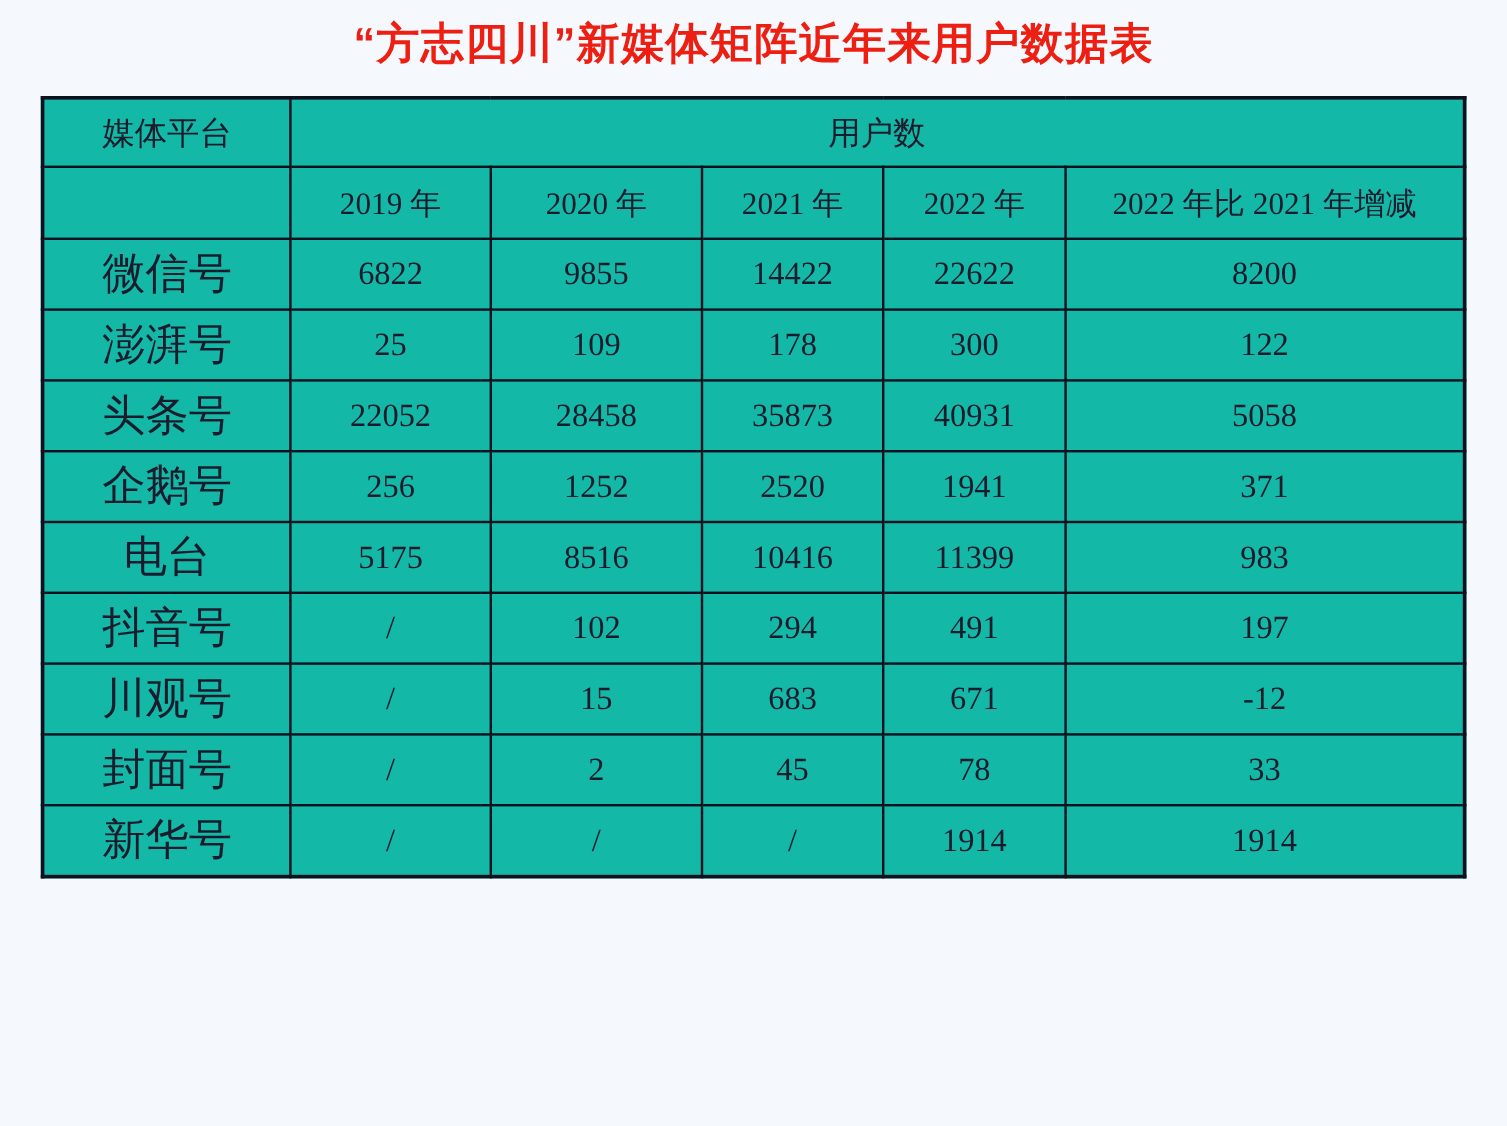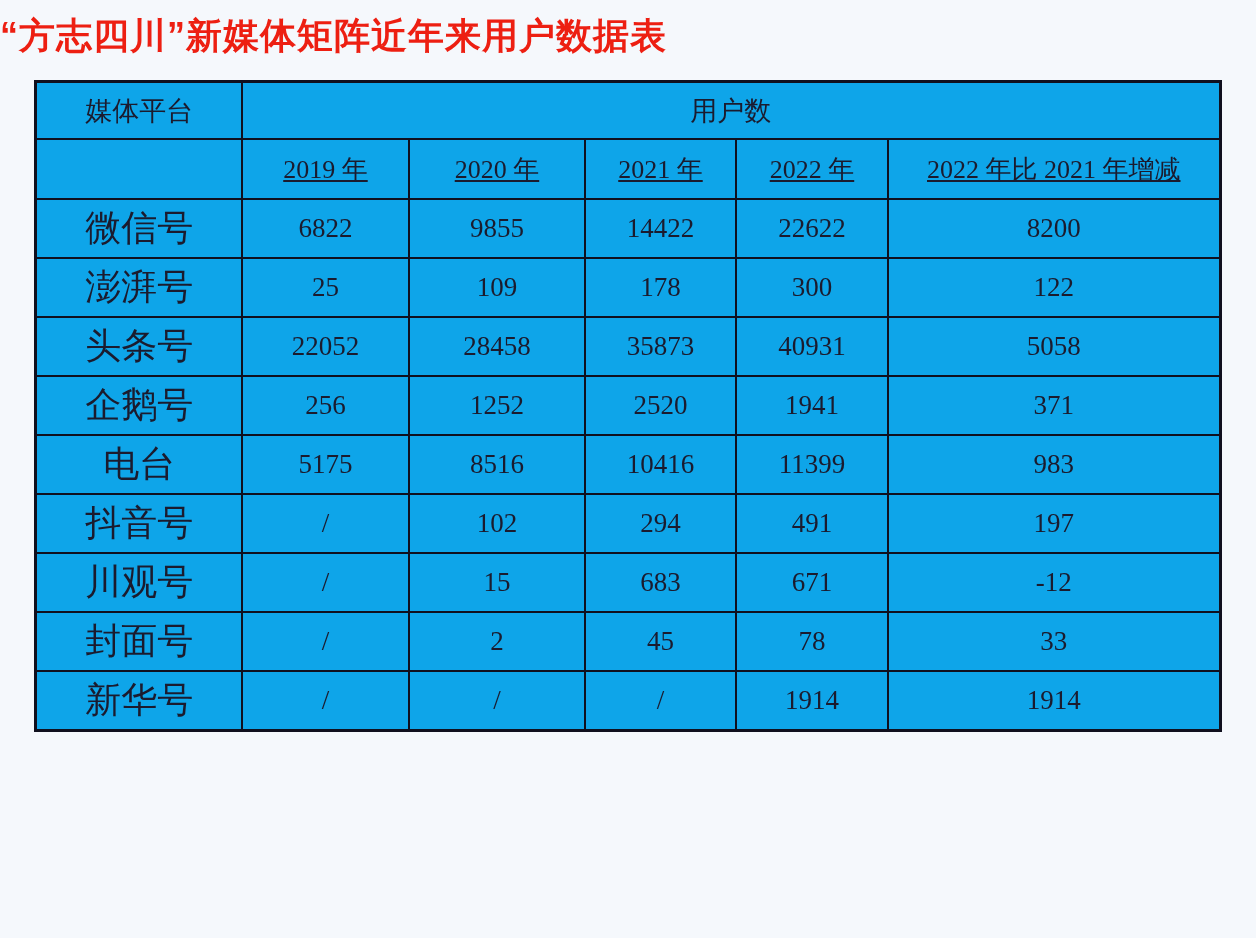--- a/index.html
+++ b/index.html
@@ -16,6 +16,7 @@
   .page-title {
     margin: 0;
     padding-top: 12px;
+    text-align: center;
     font-family: "Liberation Sans", "DejaVu Sans", sans-serif;
     font-weight: bold;
     font-size: 36px;

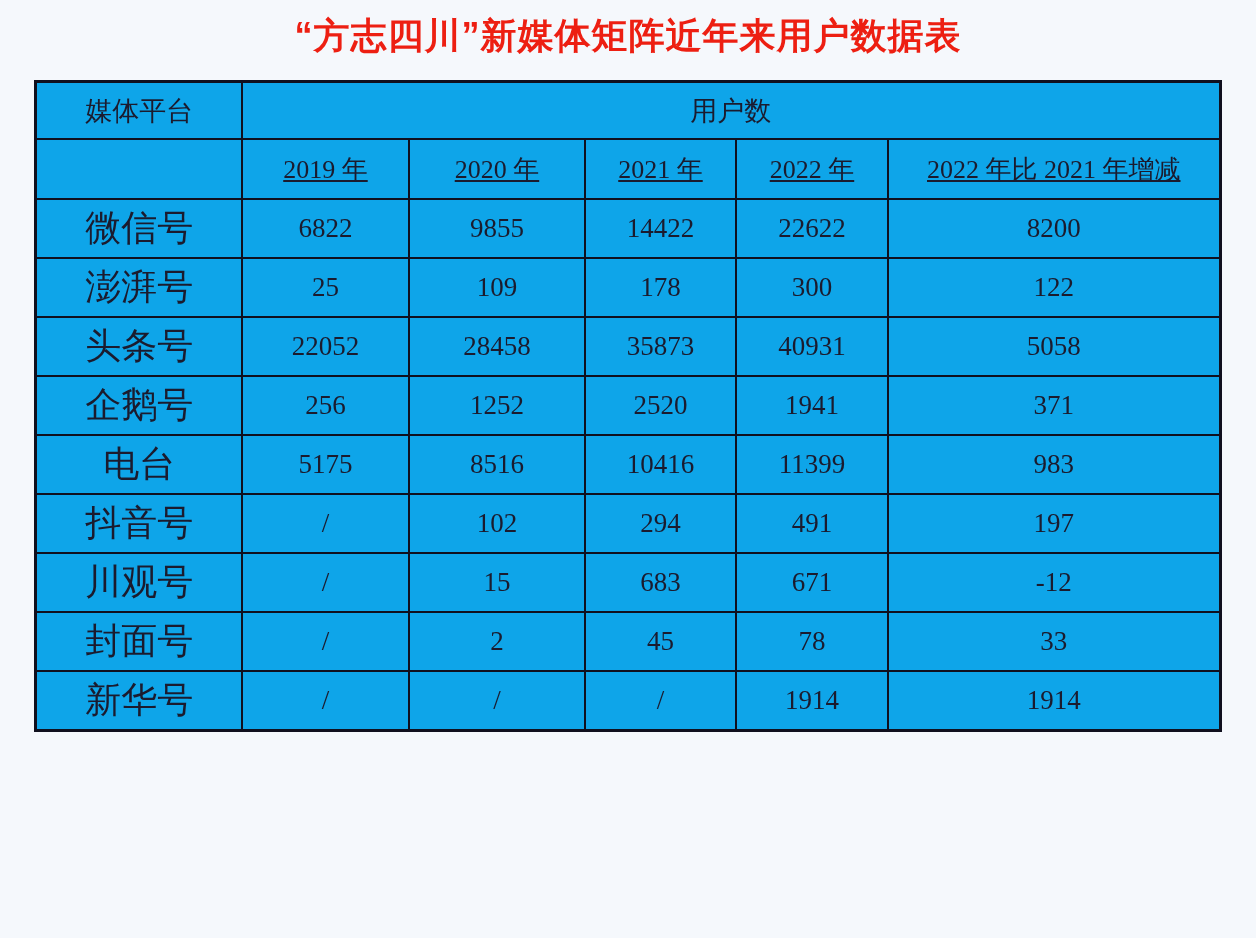--- a/index.html
+++ b/index.html
@@ -29,7 +29,7 @@
     width: 1184px;
     margin: 19px auto 0 auto;
     border: 3px solid #10101e;
-    background: #0ea5e9;
+    background: #14b8a6;
   }
   .data-table td, .data-table th {
     border: 2px solid #10101e;

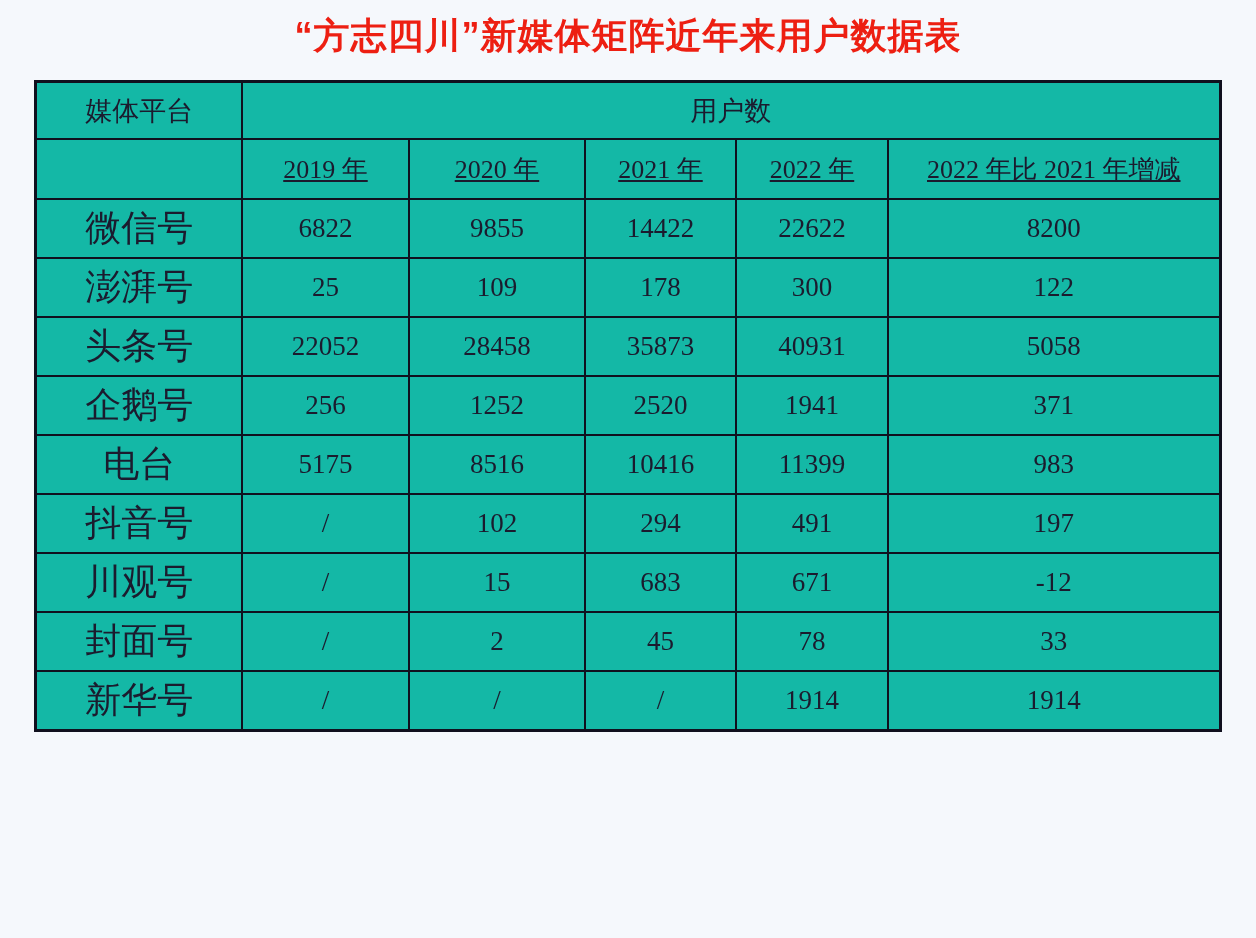--- a/index.html
+++ b/index.html
@@ -41,7 +41,7 @@
     overflow: hidden;
   }
   .data-table thead tr.head-row-1 th { height: 55px; font-size: 27px; }
-  .data-table thead tr.head-row-2 th { height: 58px; font-size: 26px; text-decoration: underline; }
+  .data-table thead tr.head-row-2 th { height: 58px; font-size: 26px; }
   .data-table tbody td { height: 57px; font-size: 27px; }
   .data-table tbody td.platform-cell { font-size: 36px; }
 </style>

